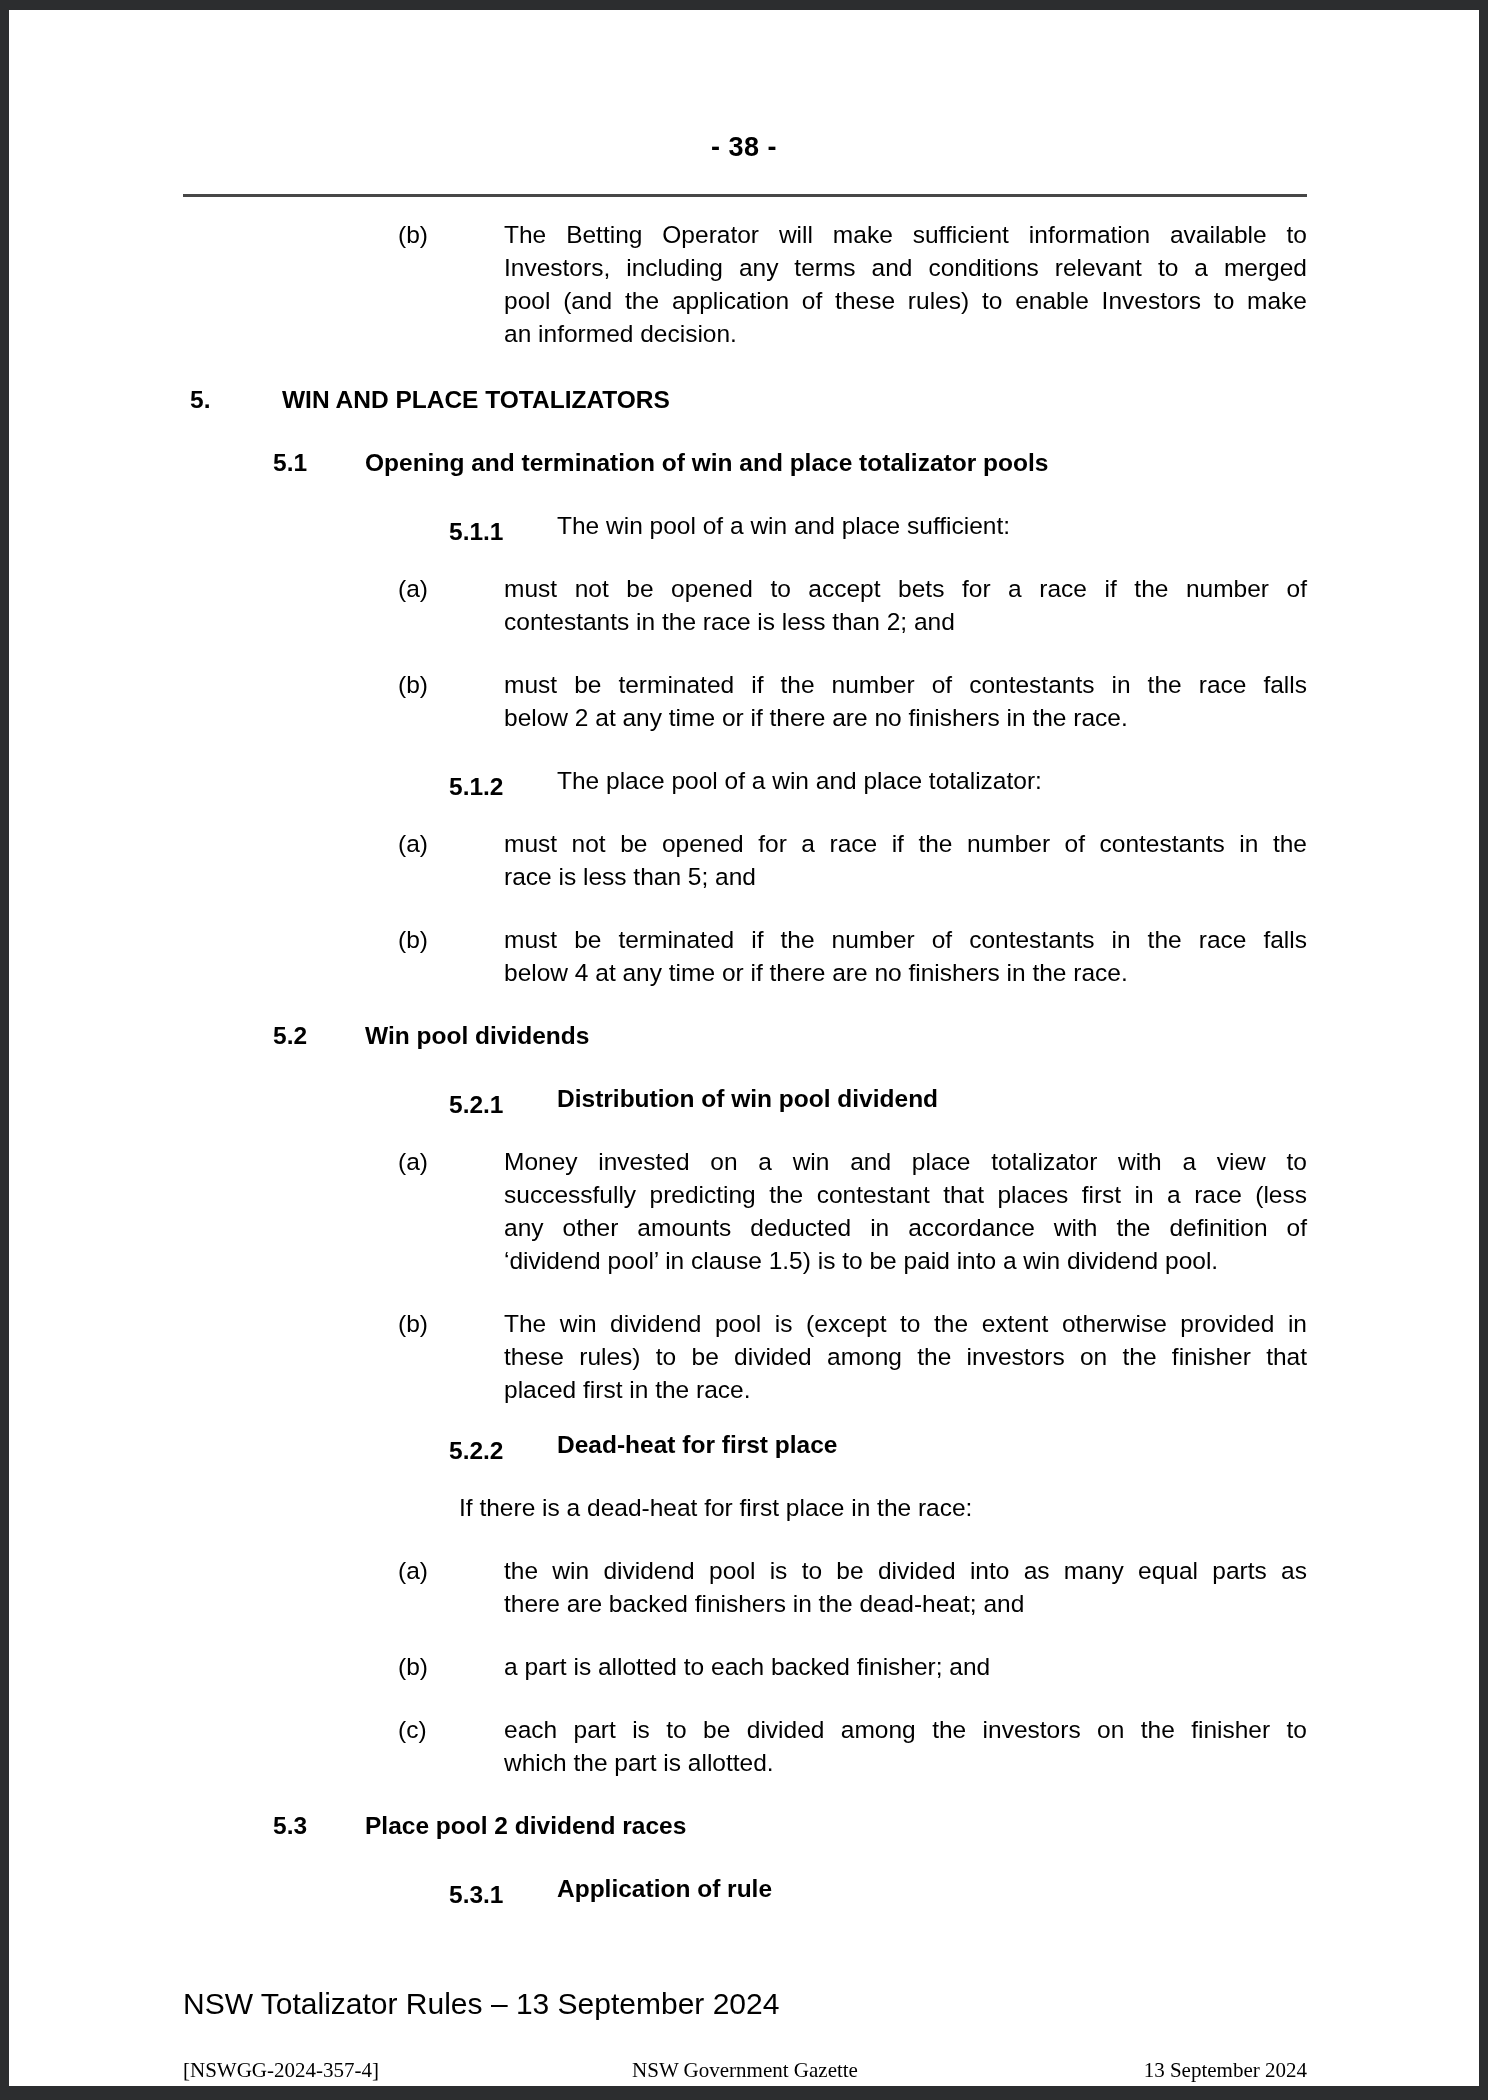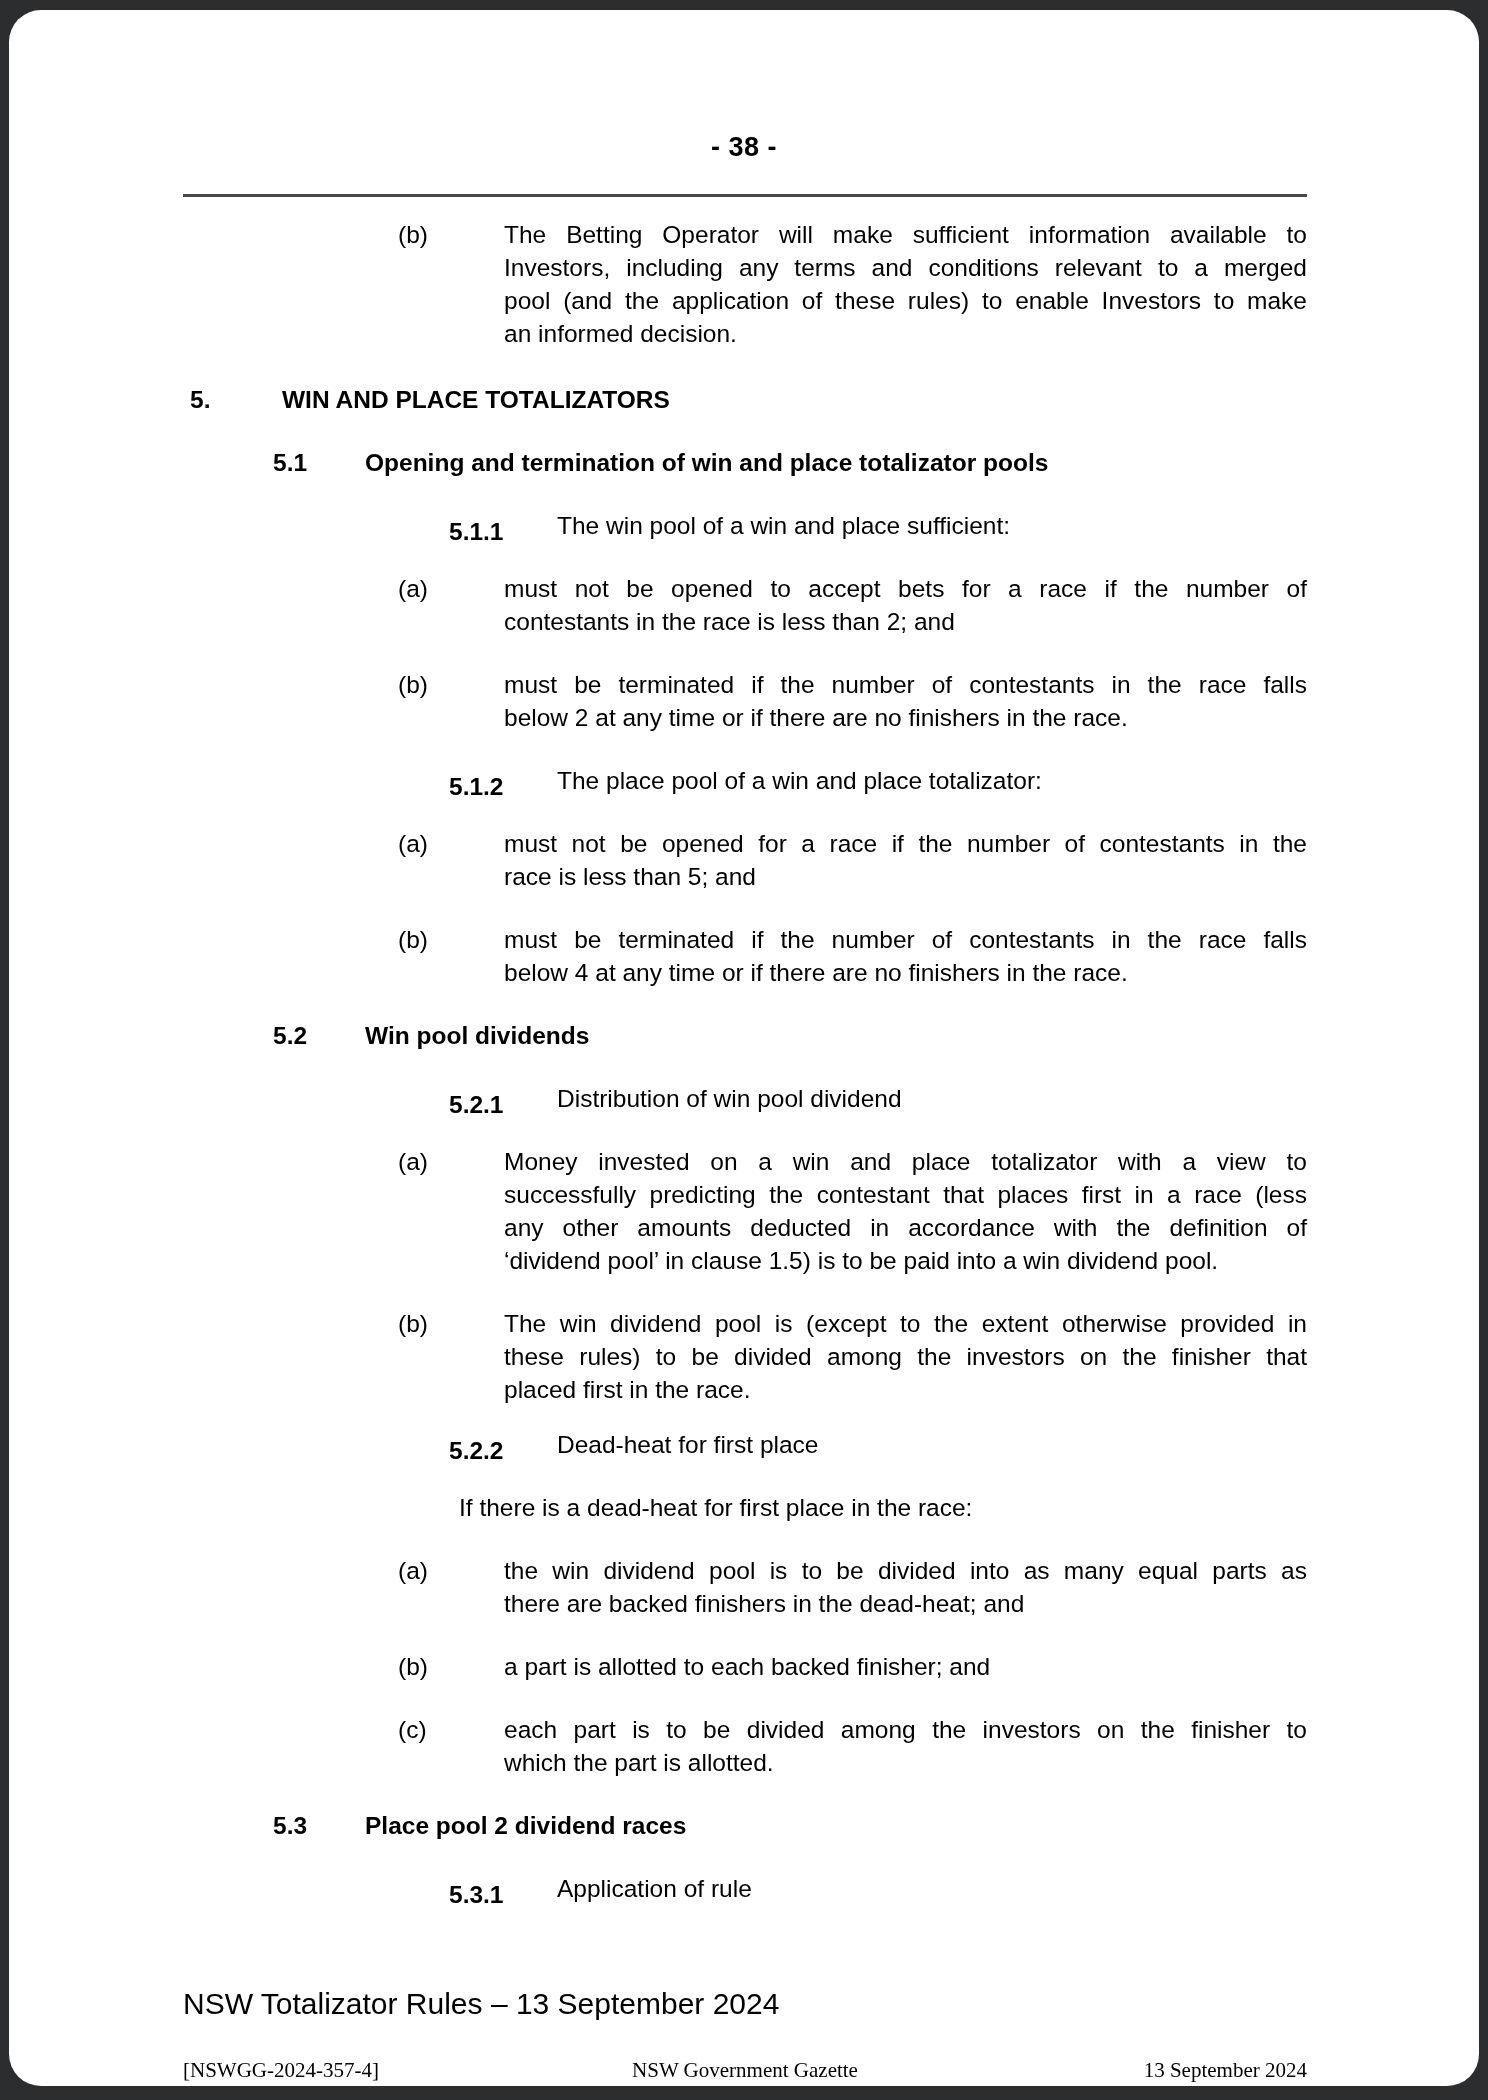--- a/index.html
+++ b/index.html
@@ -62,7 +62,7 @@
 </head>
 <body style="background: rgb(44, 45, 47);">
 
-<div class="paper" style="background: rgb(255, 255, 255); color: rgb(0, 0, 0); border-radius: 32px;">
+<div class="paper" style="background: rgb(255, 255, 255); color: rgb(0, 0, 0);">
 
   <div class="pageno">- 38 -</div>
 

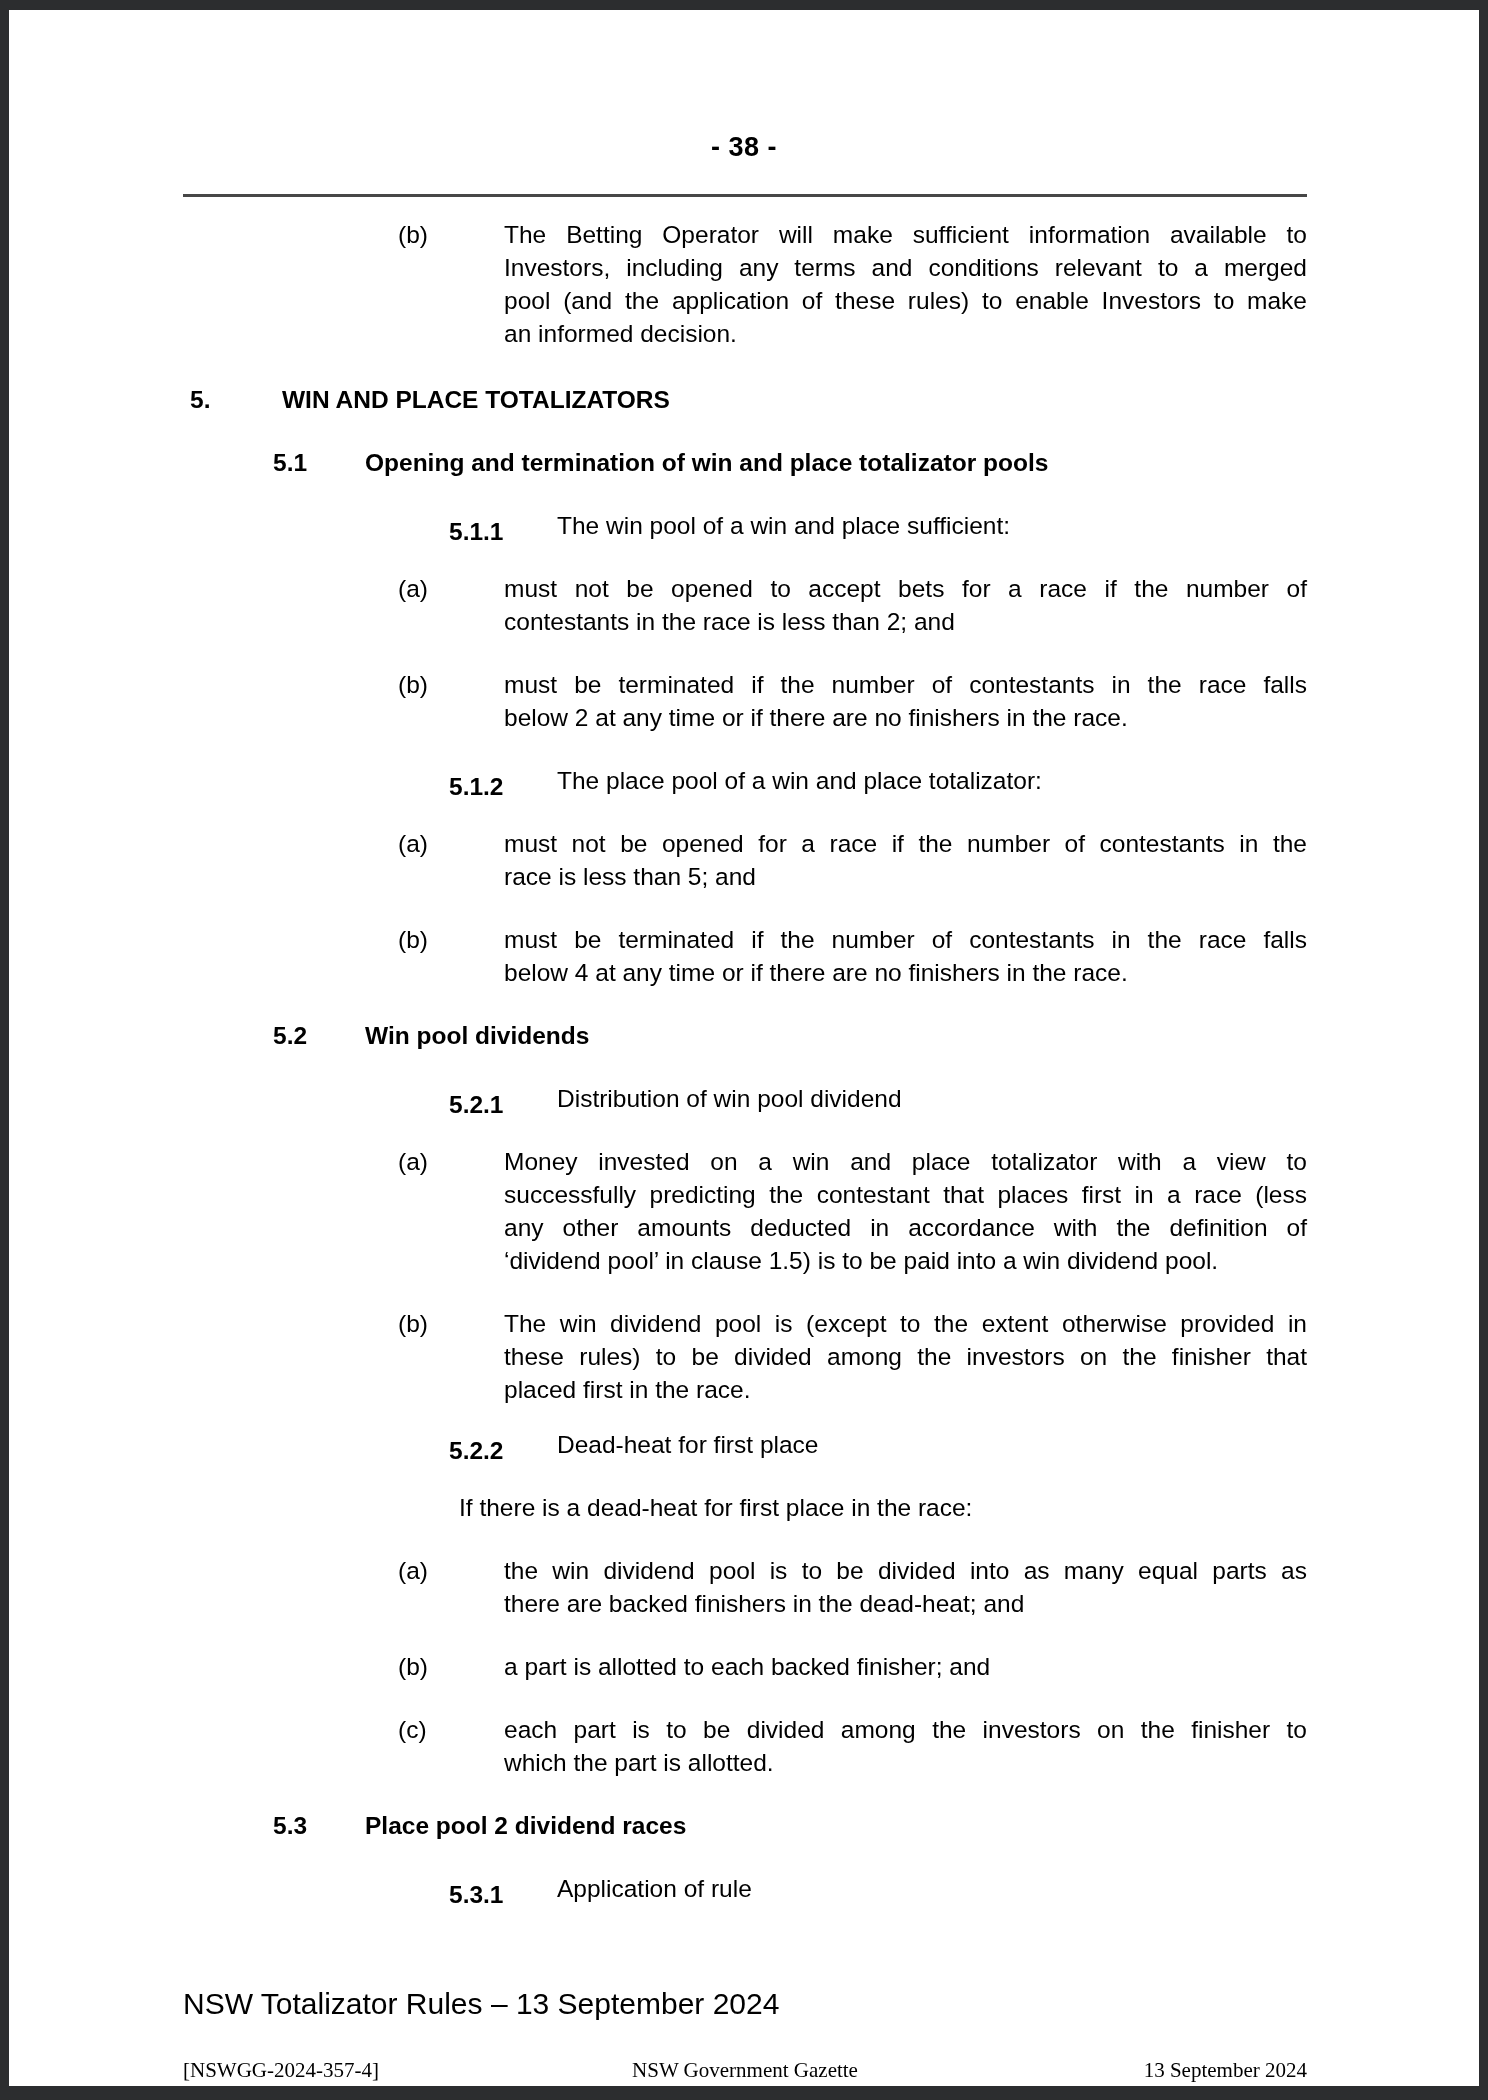--- a/index.html
+++ b/index.html
@@ -41,7 +41,7 @@
   .b-h2 .num { position:absolute; left:-92px; top:0; }
   .b-h3 { margin-left:548px; white-space:nowrap; }
   .b-h3 .num { position:absolute; left:-108px; top:6px; font-weight:bold; }
-  .b-h3 .txt.bold { font-weight:normal; }
+  .b-h3 .txt.bold { font-weight:bold; }
   .jline { text-align:justify; text-align-last:justify; }
   .lline { text-align:left; }
   

